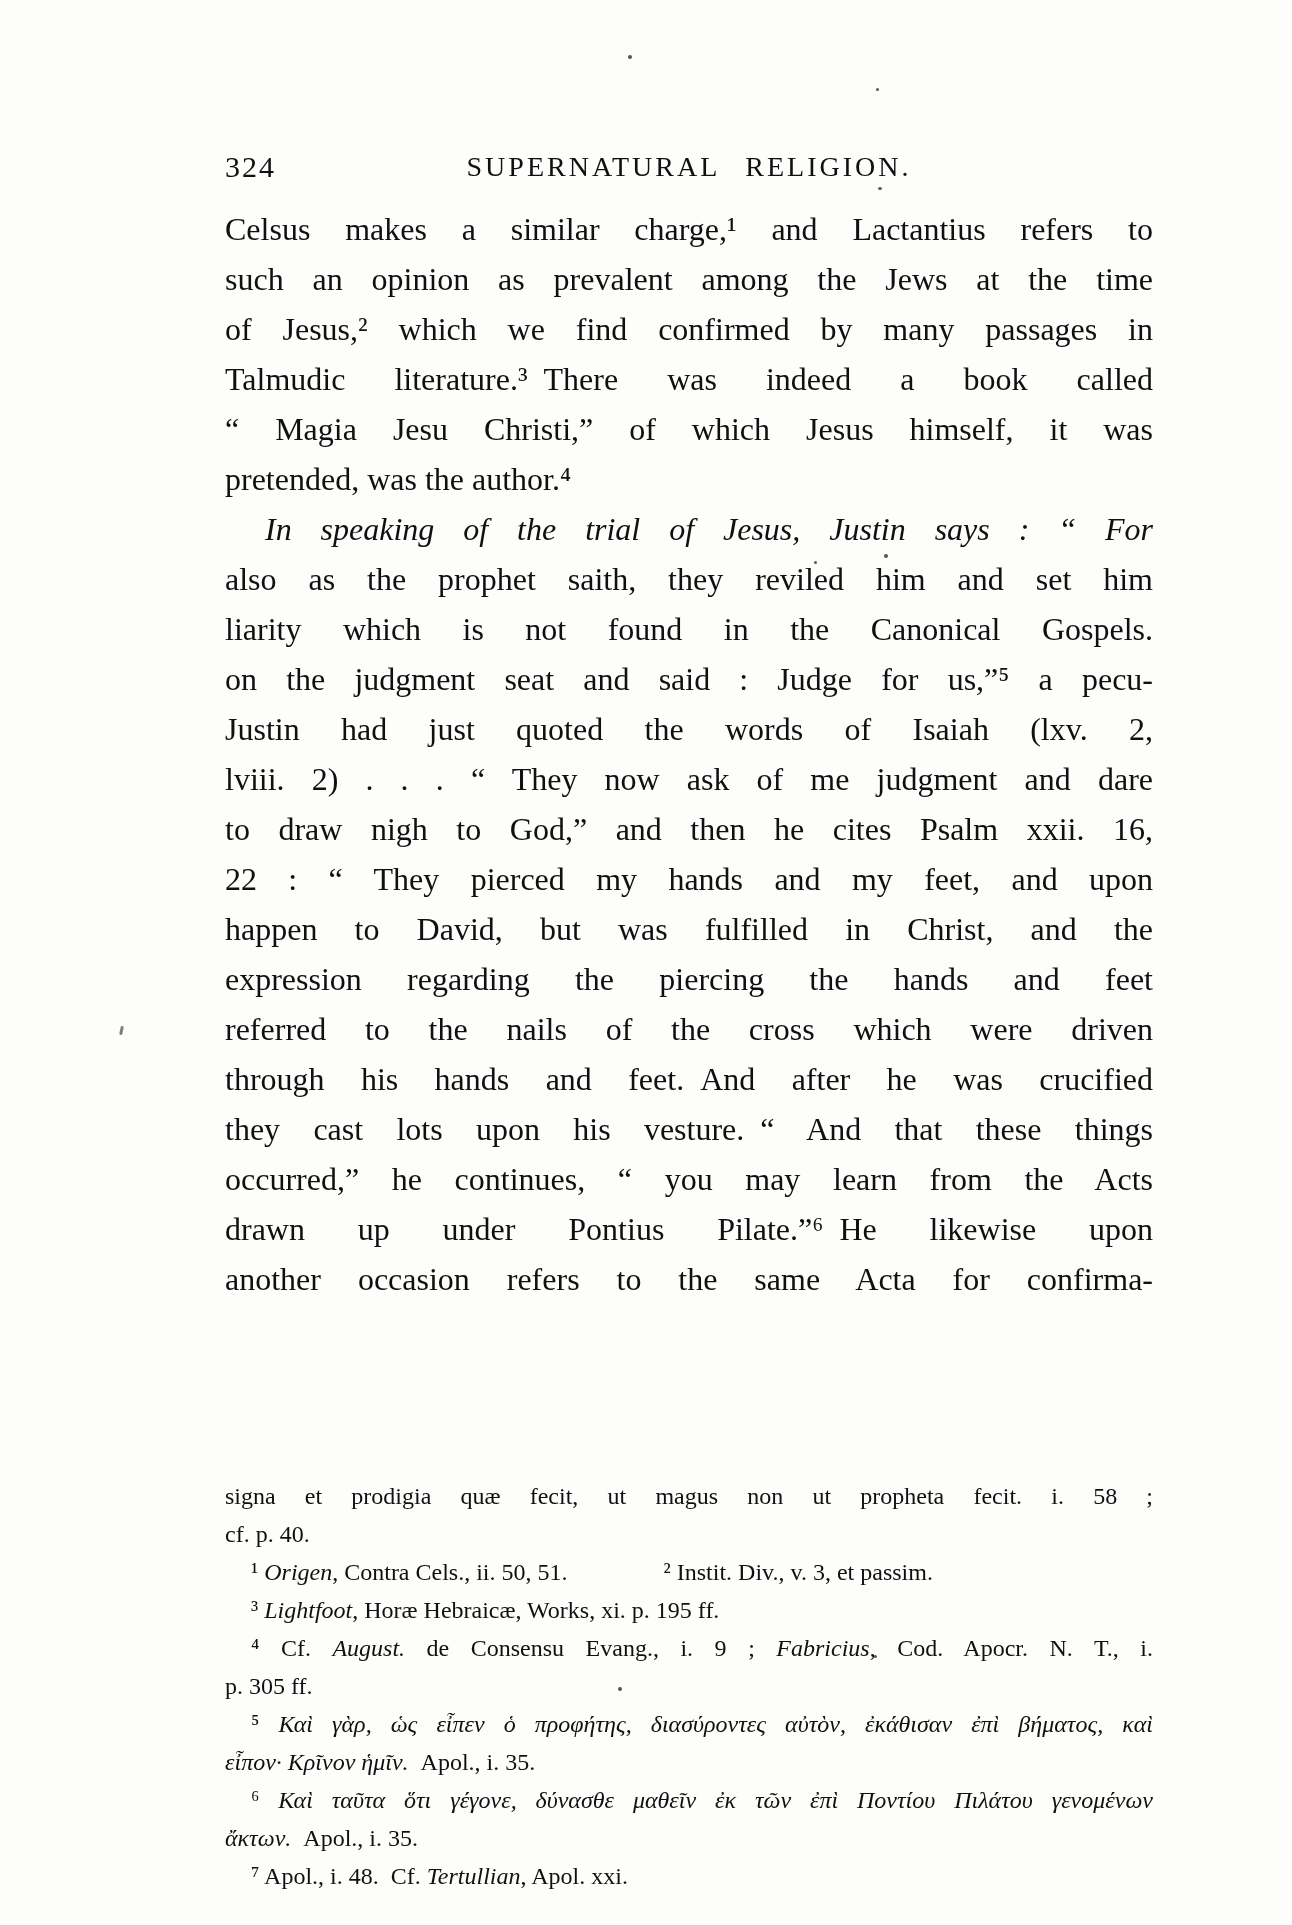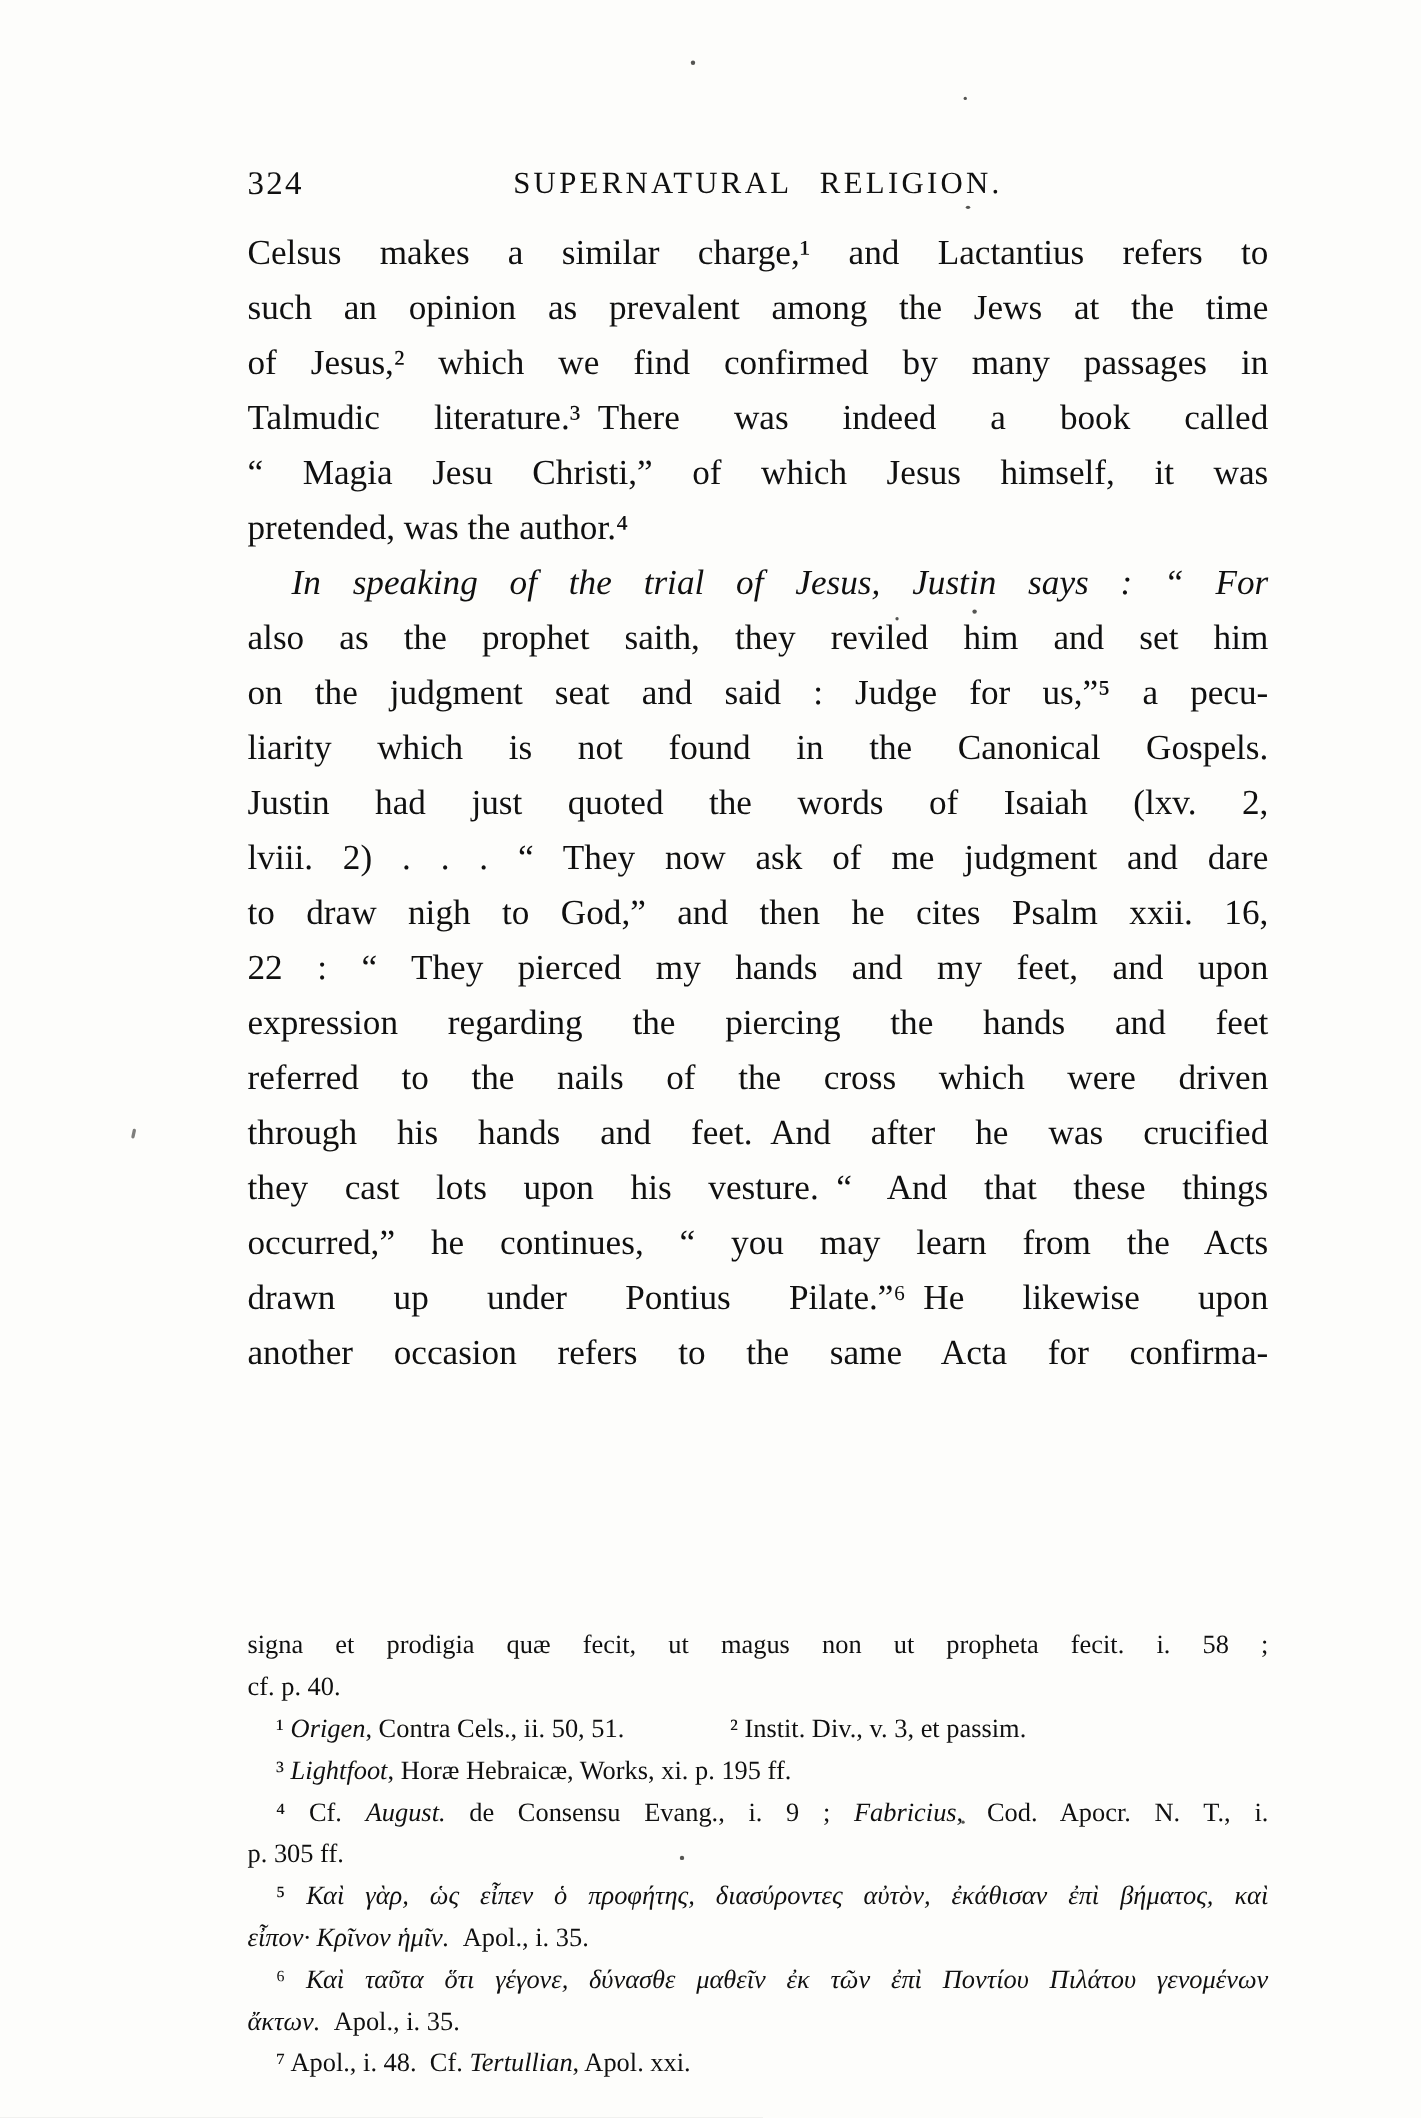--- a/index.html
+++ b/index.html
@@ -71,8 +71,8 @@
     <div class="tl noj">pretended, was the author.⁴</div>
     <div class="tl ind">In speaking of the trial of Jesus, Justin says : “ For</div>
     <div class="tl">also as the prophet saith, they reviled him and set him</div>
+    <div class="tl">liarity which is not found in the Canonical Gospels.</div>
     <div class="tl">on the judgment seat and said : Judge for us,”⁵ a pecu-</div>
-    <div class="tl">liarity which is not found in the Canonical Gospels.</div>
     <div class="tl">Justin had just quoted the words of Isaiah (lxv. 2,</div>
     <div class="tl">lviii. 2) . . . “ They now ask of me judgment and dare</div>
     <div class="tl">to draw nigh to God,” and then he cites Psalm xxii. 16,</div>

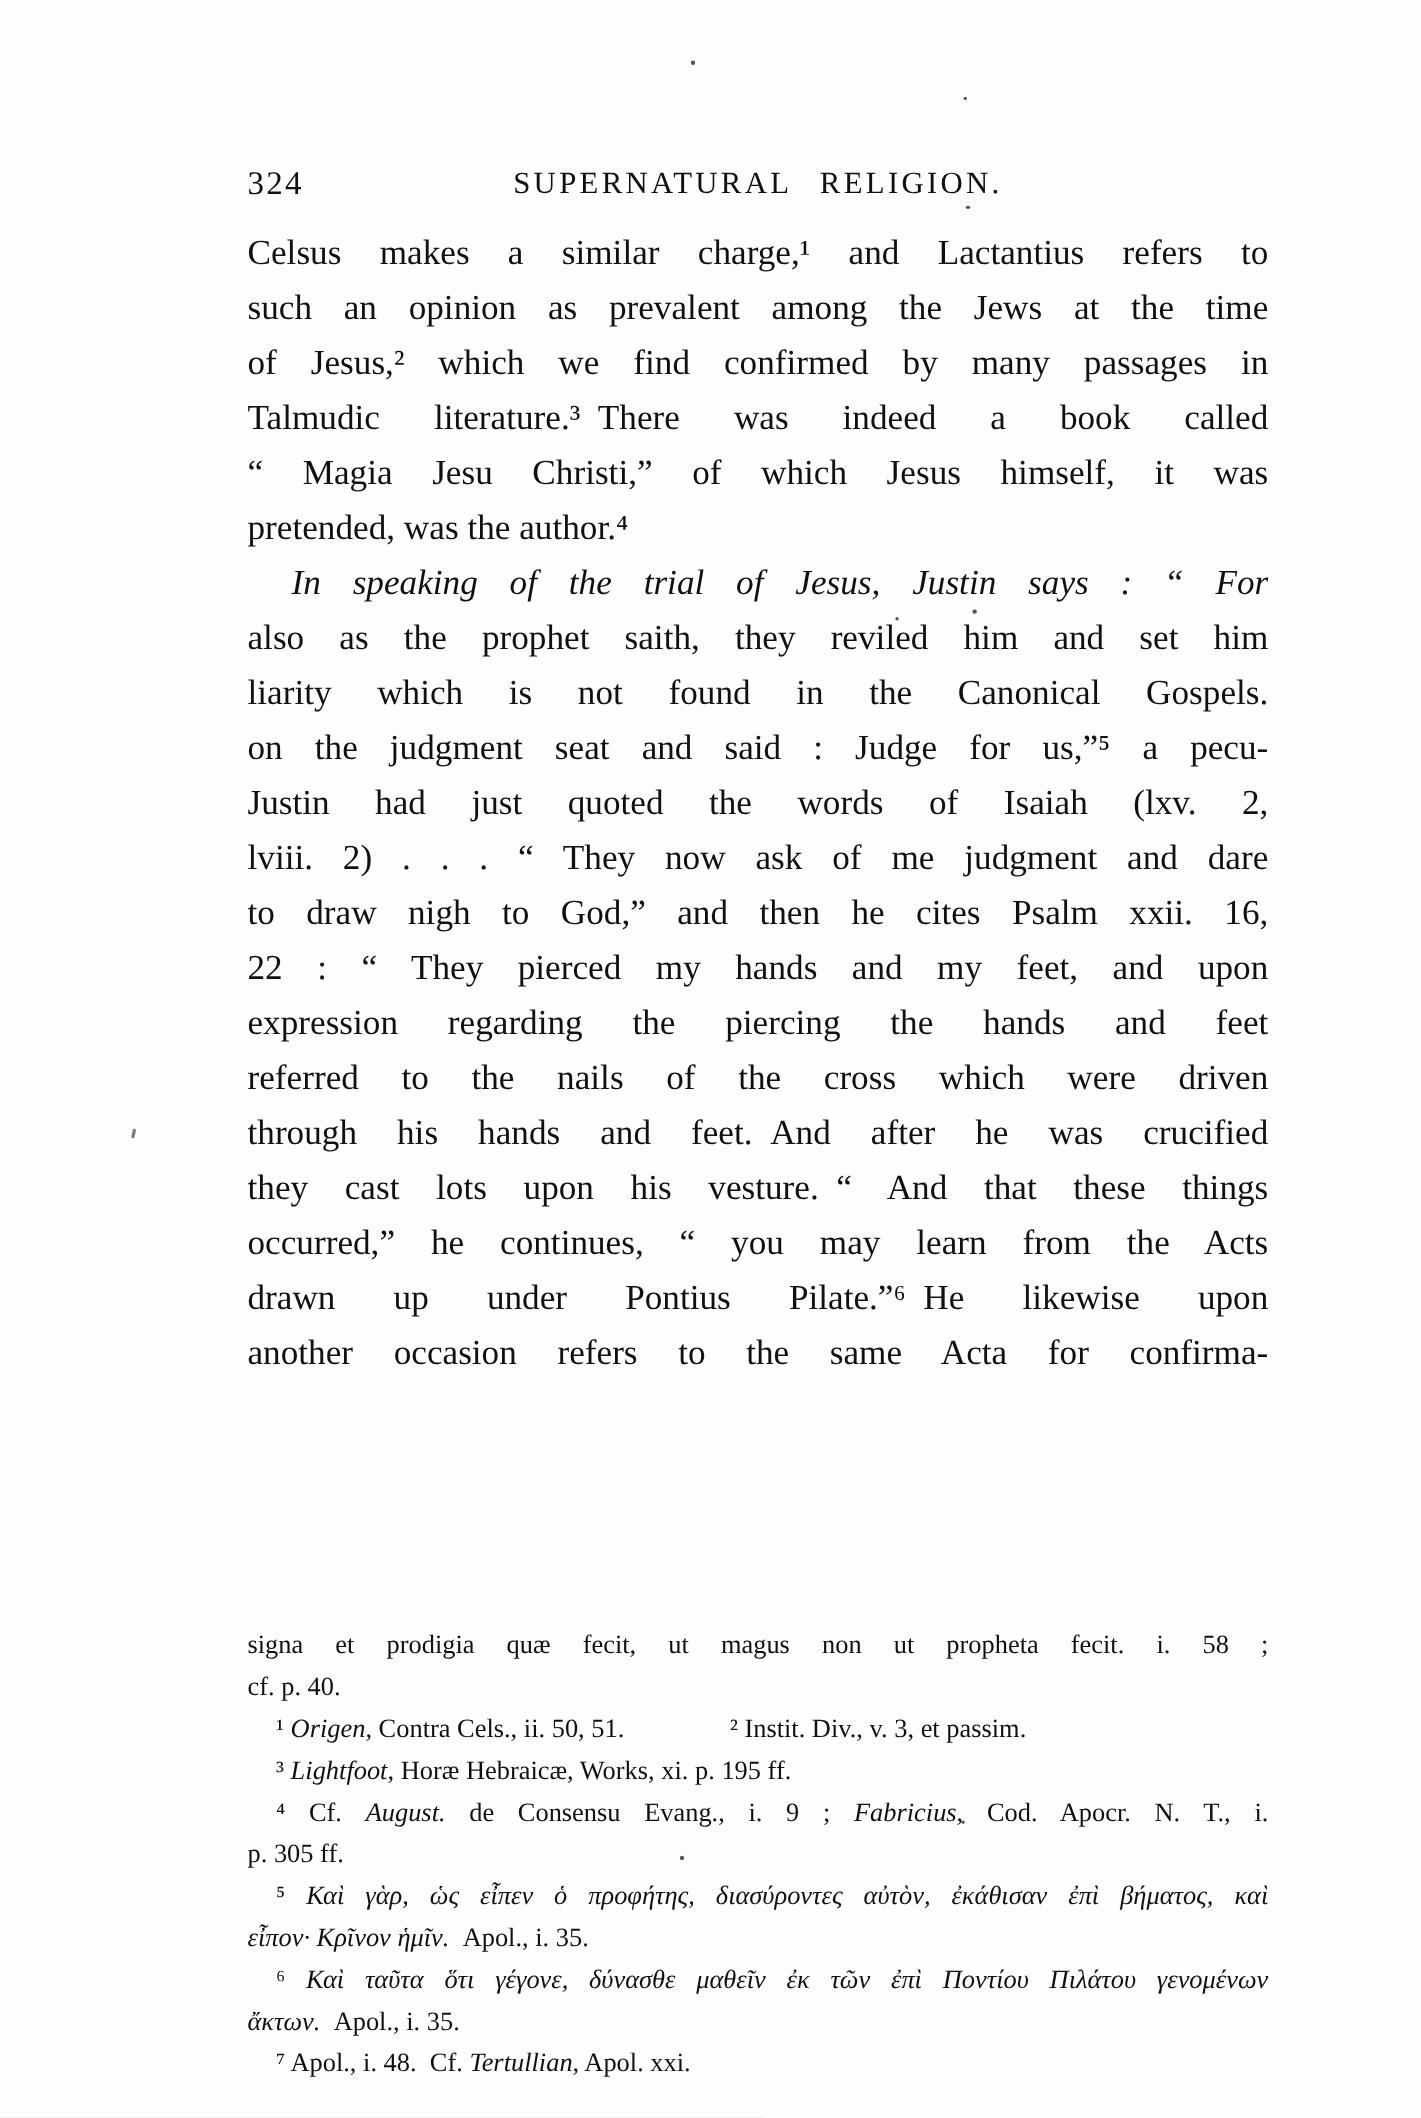--- a/index.html
+++ b/index.html
@@ -77,6 +77,7 @@
     <div class="tl">lviii. 2) . . . “ They now ask of me judgment and dare</div>
     <div class="tl">to draw nigh to God,” and then he cites Psalm xxii. 16,</div>
     <div class="tl">22 : “ They pierced my hands and my feet, and upon</div>
+    <div class="tl">happen to David, but was fulfilled in Christ, and the</div>
     <div class="tl">expression regarding the piercing the hands and feet</div>
     <div class="tl">referred to the nails of the cross which were driven</div>
     <div class="tl">through his hands and feet. And after he was crucified</div>

